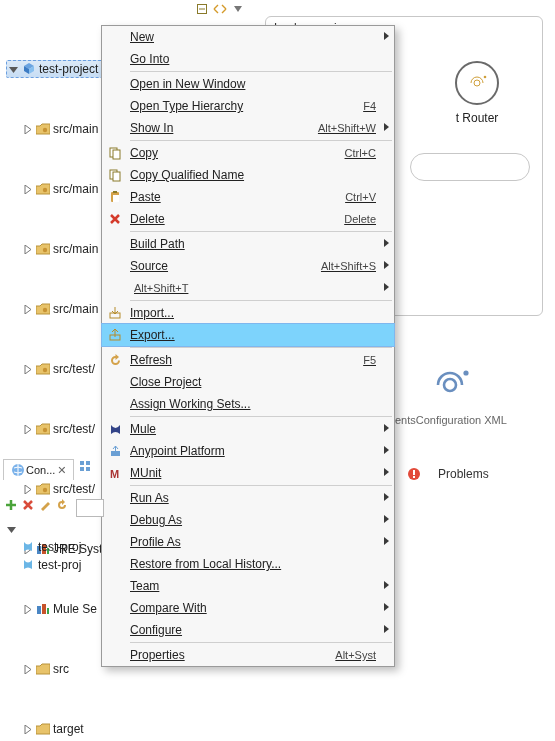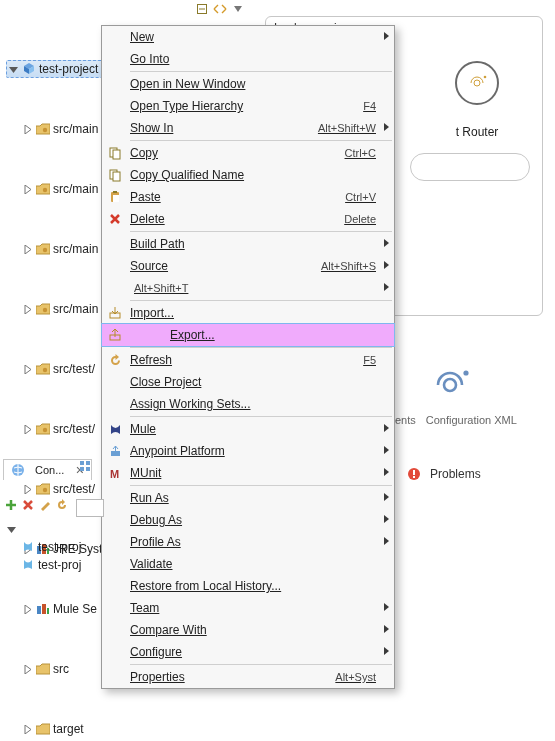--- a/index.html
+++ b/index.html
@@ -72,7 +72,7 @@
     width:44px;height:44px;border:2px solid #6a6a6a;border-radius:50%;
     display:flex;align-items:center;justify-content:center;color:#cf9f3a;
   }
-  .node-label { margin-top:20px; text-align:center; }
+  .node-label { margin-top:6px; text-align:center; }
   .pill {
     position:absolute;
     right:12px; top:136px;

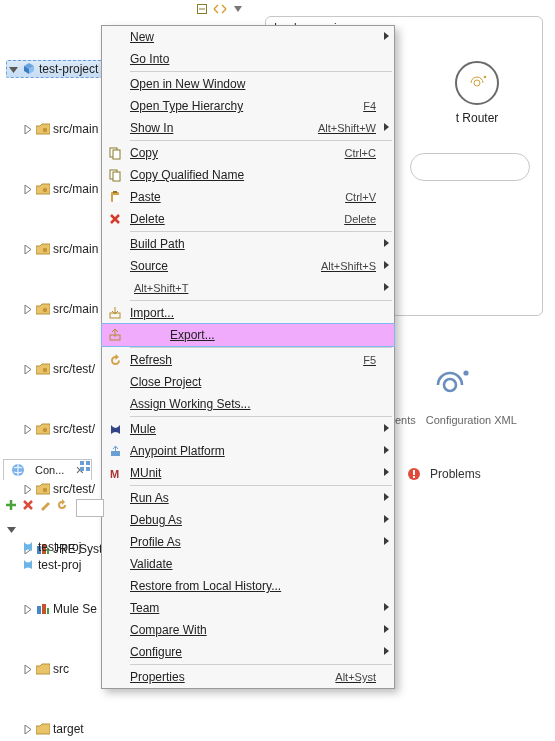--- a/index.html
+++ b/index.html
@@ -107,9 +107,8 @@
     text-decoration:underline;
   }
   .menu-item.highlight {
-    background:#f0abfc;
+    background:#7dd3fc;
     outline:1px solid #7fb7ee;
-    gap:40px;
   }
   .mi-icon { width:22px; display:flex; align-items:center; justify-content:center; }
   .mi-label { flex:1; padding-left:4px; }

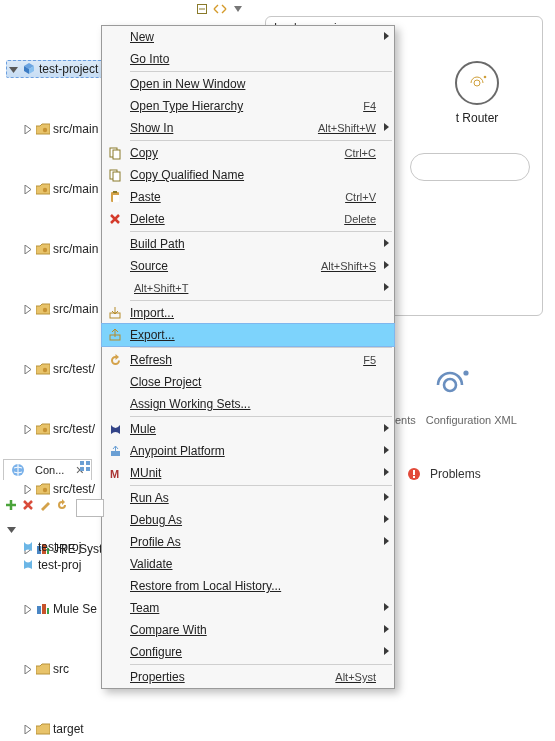--- a/index.html
+++ b/index.html
@@ -86,7 +86,7 @@
   }
   .tabs-row {
     position:absolute; left:395px; top:414px;
-    display:flex; gap:10px; font-size:11px; color:#666;
+    display:flex; font-size:11px; color:#666;
   }
   
   .menu {

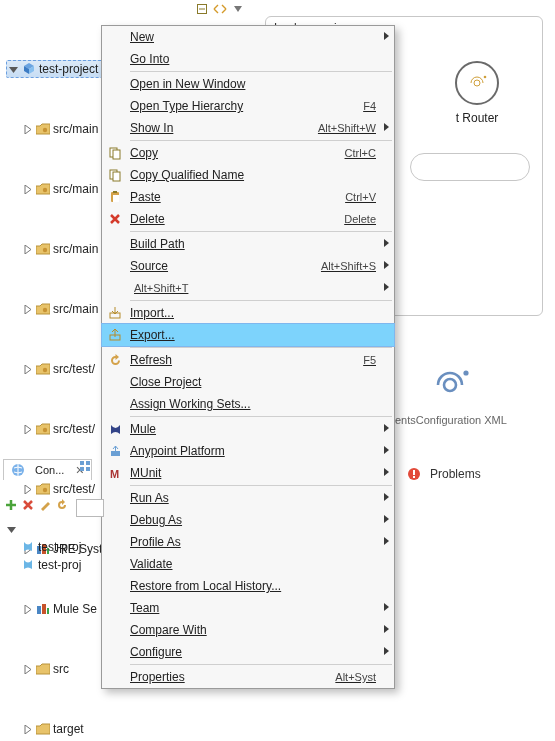--- a/index.html
+++ b/index.html
@@ -121,7 +121,7 @@
   
   .view-tab {
     position:absolute; left:3px; top:459px;
-    display:flex; align-items:center; gap:9px;
+    display:flex; align-items:center; gap:0;
     background:#fff; border:1px solid #c7c7c7; border-bottom:none;
     padding:2px 6px; font-size:11px;
   }

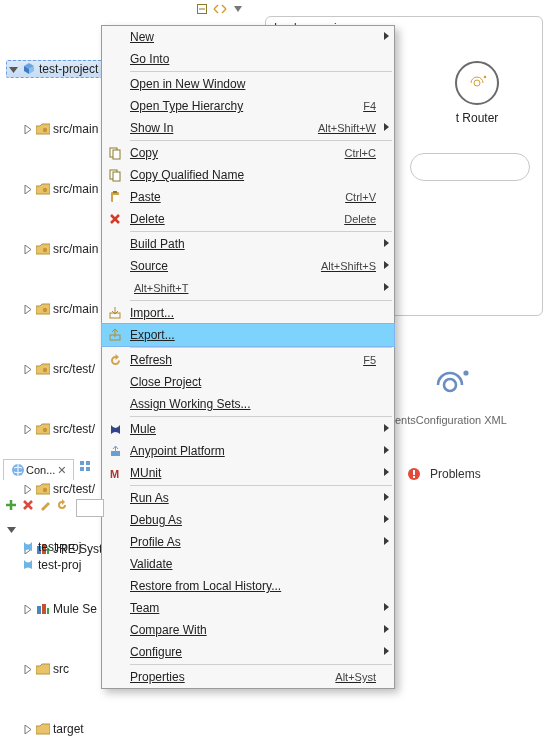--- a/index.html
+++ b/index.html
@@ -141,7 +141,7 @@
   .conn-row{ display:flex; align-items:center; height:18px; gap:2px;}
   .problems-tab{
     position:absolute; left:406px; top:466px;
-    display:flex; align-items:center; gap:8px; font-size:12px; color:#333;
+    display:flex; align-items:center; gap:16px; font-size:12px; color:#333;
   }
 </style>
 </head>

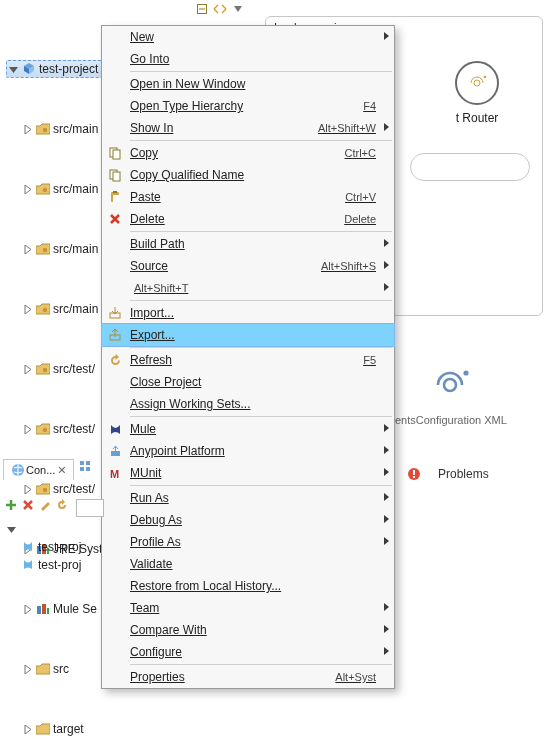--- a/index.html
+++ b/index.html
@@ -547,10 +547,6 @@
     </div>
     <div class="menu-item">
       <span class="mi-icon"></span>
-      <span class="mi-label">Validate</span>
-    </div>
-    <div class="menu-item">
-      <span class="mi-icon"></span>
       <span class="mi-label">Restore from Local History...</span>
     </div>
     <div class="menu-item">

